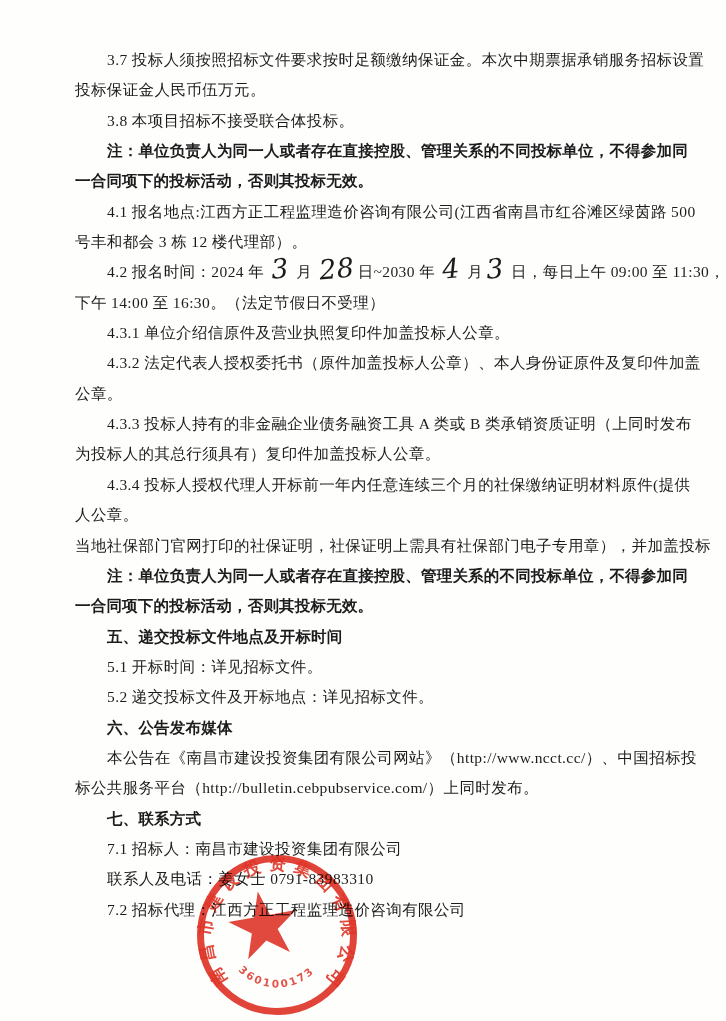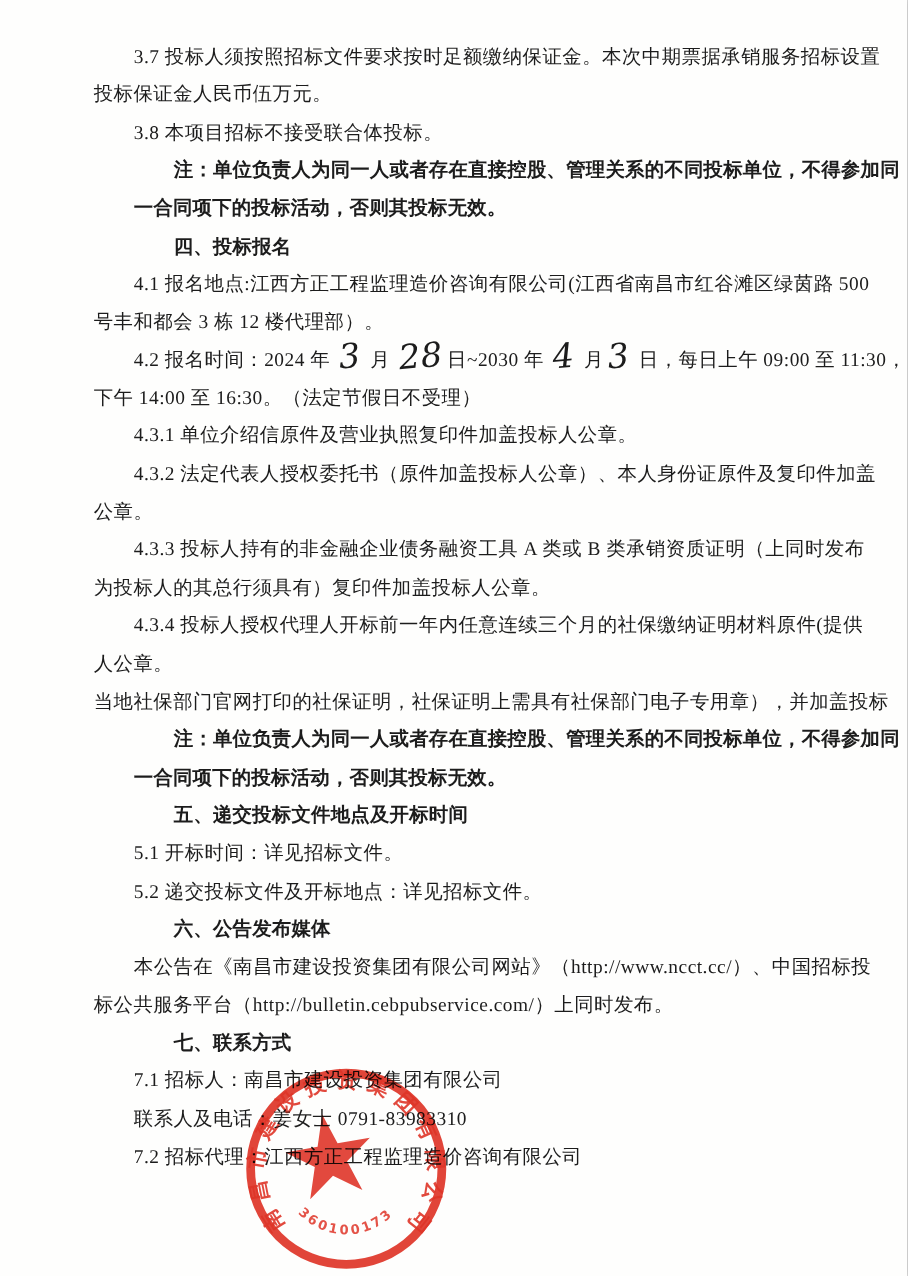--- a/index.html
+++ b/index.html
@@ -10,7 +10,7 @@
     box-shadow:0 0 4px rgba(0,0,0,.3);
   }
   .doc-body{
-    position:absolute;left:75px;top:31px;width:604px;
+    position:absolute;left:75px;top:45px;width:604px;
     font-size:15.5px;letter-spacing:.4px;
   }
   .line{height:30.35px;line-height:30.35px;white-space:nowrap;}

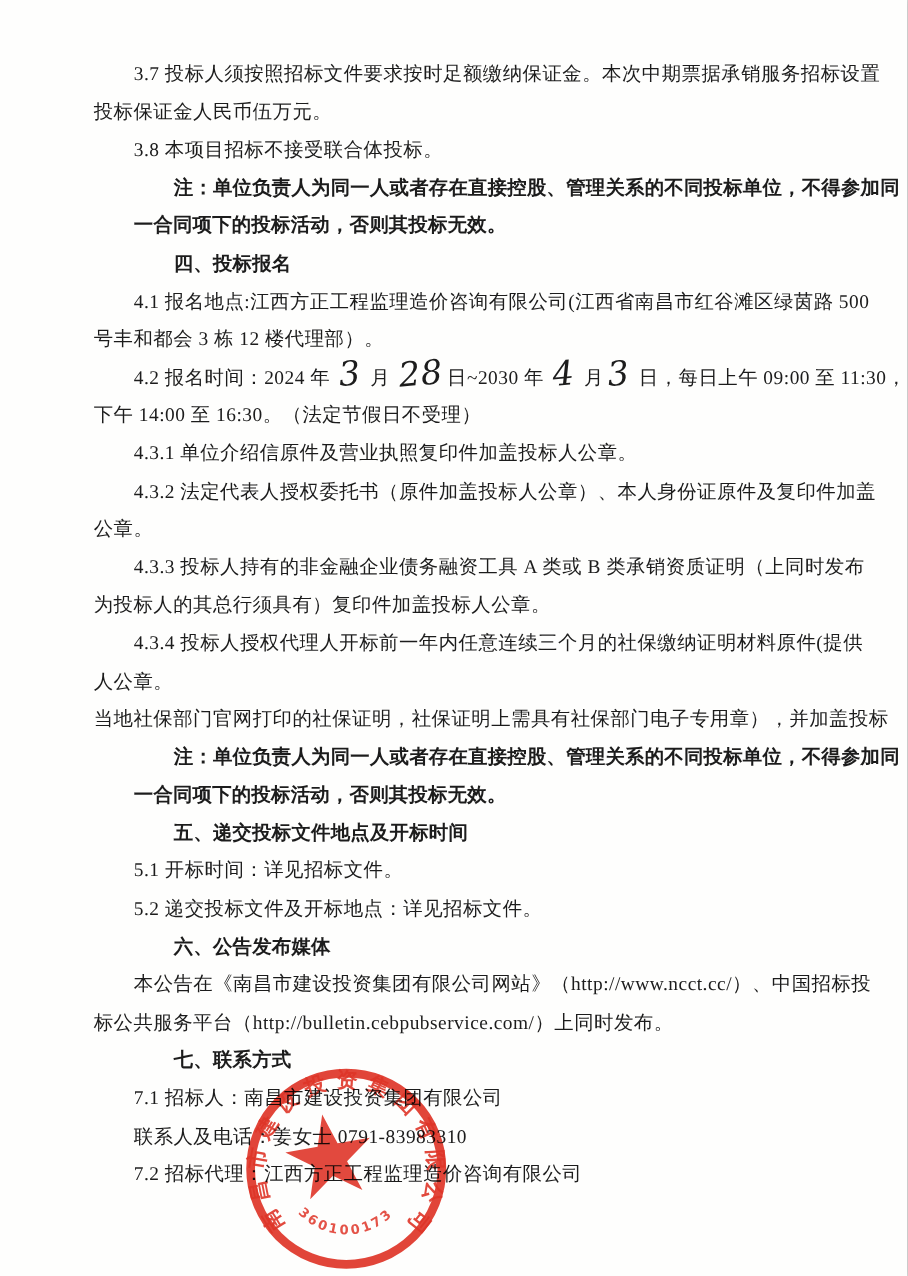--- a/index.html
+++ b/index.html
@@ -15,7 +15,7 @@
   }
   .line{height:30.35px;line-height:30.35px;white-space:nowrap;}
   .line.indent{padding-left:32px;}
-  .line.bold{font-weight:700;font-family:Liberation Sans, sans-serif;letter-spacing:.2px;margin-left:32px;}
+  .line.bold{font-weight:700;font-family:Liberation Sans, sans-serif;letter-spacing:.2px;}
   .hand{
     display:inline-block;
     font-family:"DejaVu Serif",serif;font-style:italic;font-weight:500;

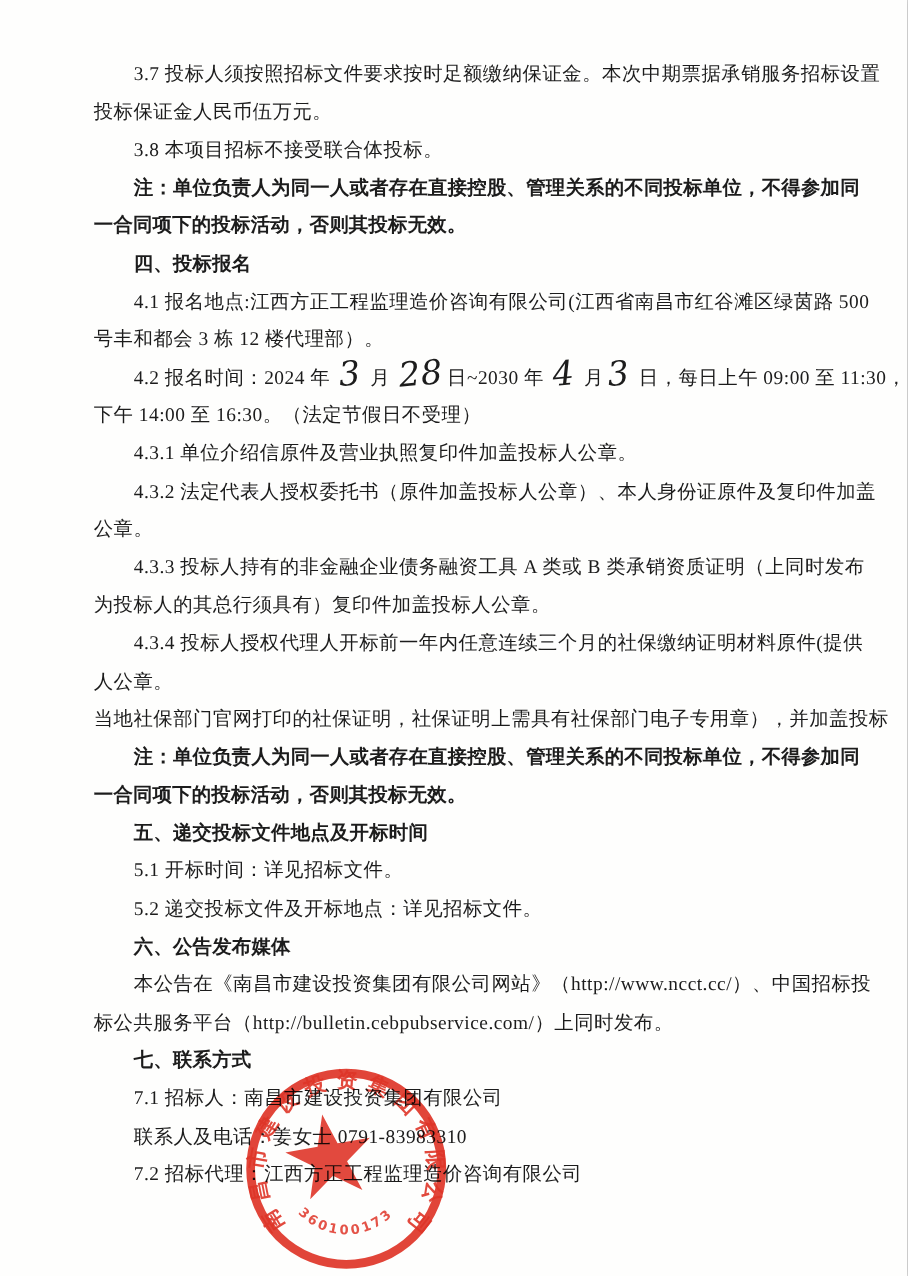--- a/index.html
+++ b/index.html
@@ -39,7 +39,6 @@
       <div class="line indent"><span>3.8 本项目招标不接受联合体投标。</span></div>
       <div class="line bold indent"><span>注：单位负责人为同一人或者存在直接控股、管理关系的不同投标单位，不得参加同</span></div>
       <div class="line bold"><span>一合同项下的投标活动，否则其投标无效。</span></div>
-      <div class="line bold indent"><span>四、投标报名</span></div>
       <div class="line indent"><span>4.1 报名地点:江西方正工程监理造价咨询有限公司(江西省南昌市红谷滩区绿茵路 500</span></div>
       <div class="line"><span>号丰和都会 3 栋 12 楼代理部）。</span></div>
       <div class="line indent"><span>4.2 报名时间：2024 年 </span><span class="hand">3</span><span> 月 </span><span class="hand">28</span><span>日~2030 年 </span><span class="hand">4</span><span> 月</span><span class="hand">3</span><span>  日，每日上午 09:00 至 11:30，</span></div>

